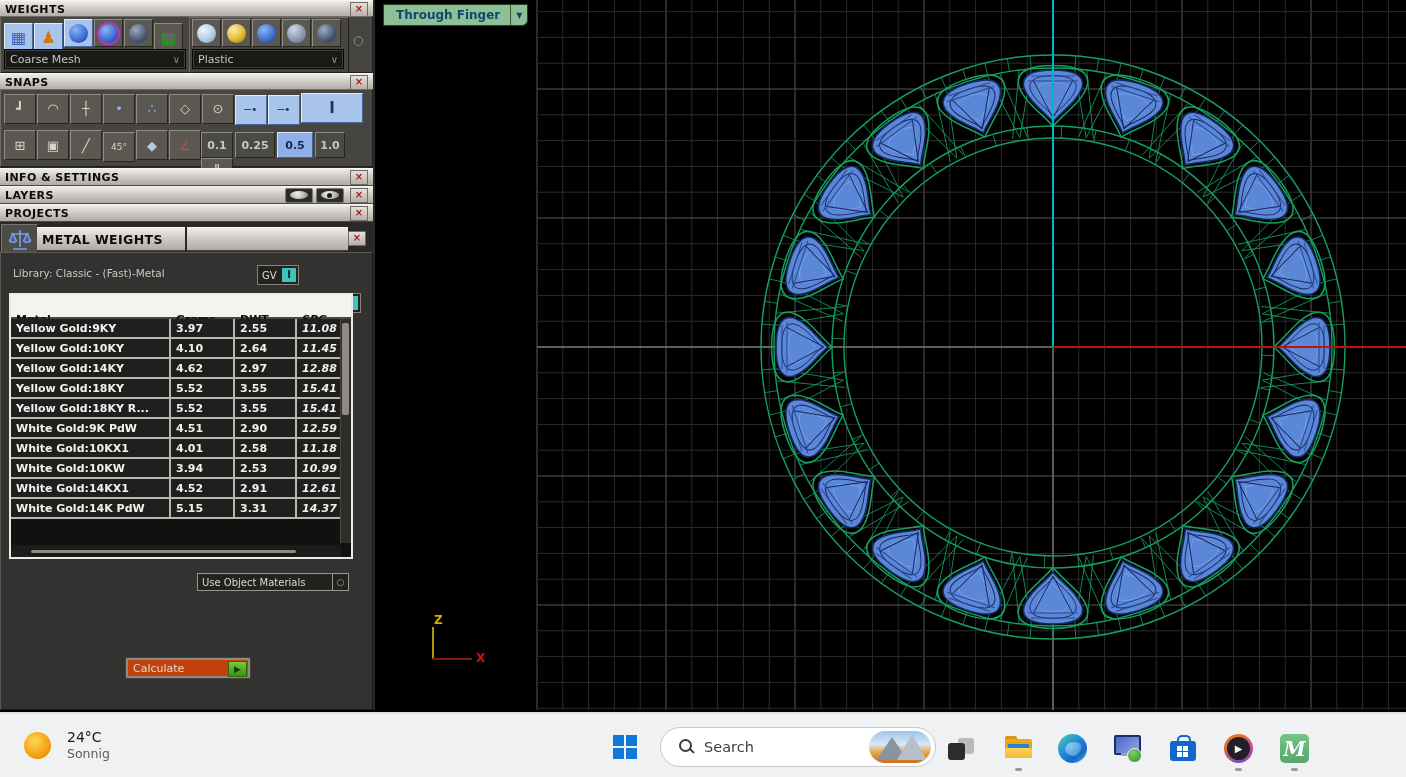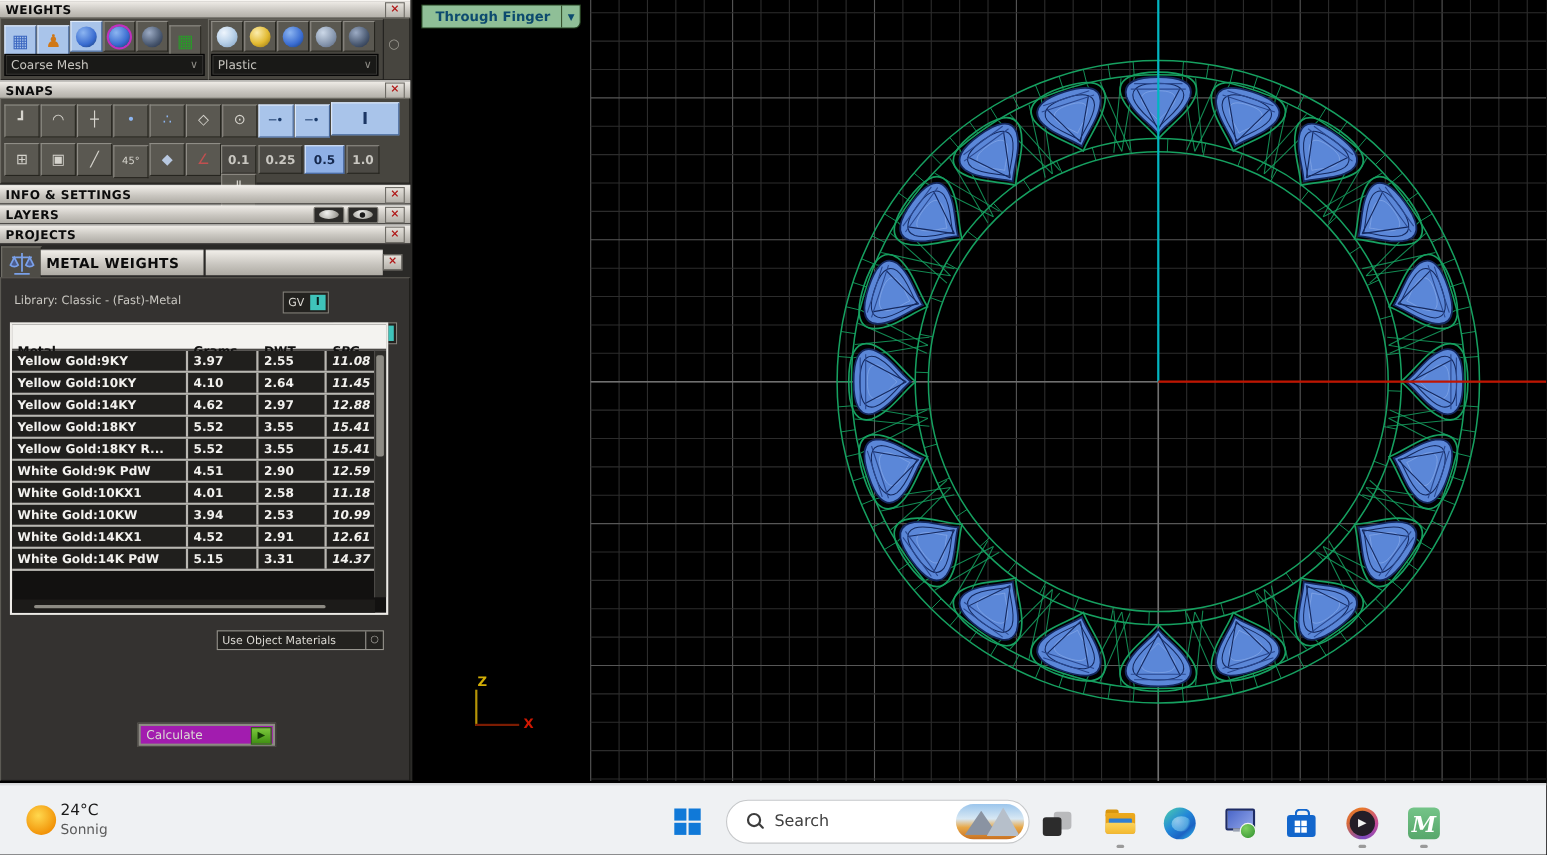--- a/index.html
+++ b/index.html
@@ -65,7 +65,7 @@
   #mw-instr{position:absolute;left:0;top:352px;width:371px;text-align:center;color:#eac41e;font-weight:bold;font-size:12.5px;line-height:16px;}
   #calc-btn{position:absolute;left:124px;top:404px;width:126px;height:22px;background:#8d8b84;border:1px solid #44423d;
             box-sizing:border-box;padding:2px;cursor:pointer;}
-  #calc-inner{position:relative;width:100%;height:100%;background:#a21caf;display:flex;align-items:center;}
+  #calc-inner{position:relative;width:100%;height:100%;background:#c2410c;display:flex;align-items:center;}
   #calc-inner .lbl{color:#dcdad4;font-size:11px;padding-left:5px;}
   #calc-go{position:absolute;right:1px;top:1px;width:17px;height:14px;background:linear-gradient(#7cc83c,#3f8f12);
            border:1px solid #2a6a0a;color:#143f04;font-size:9px;line-height:14px;text-align:center;}

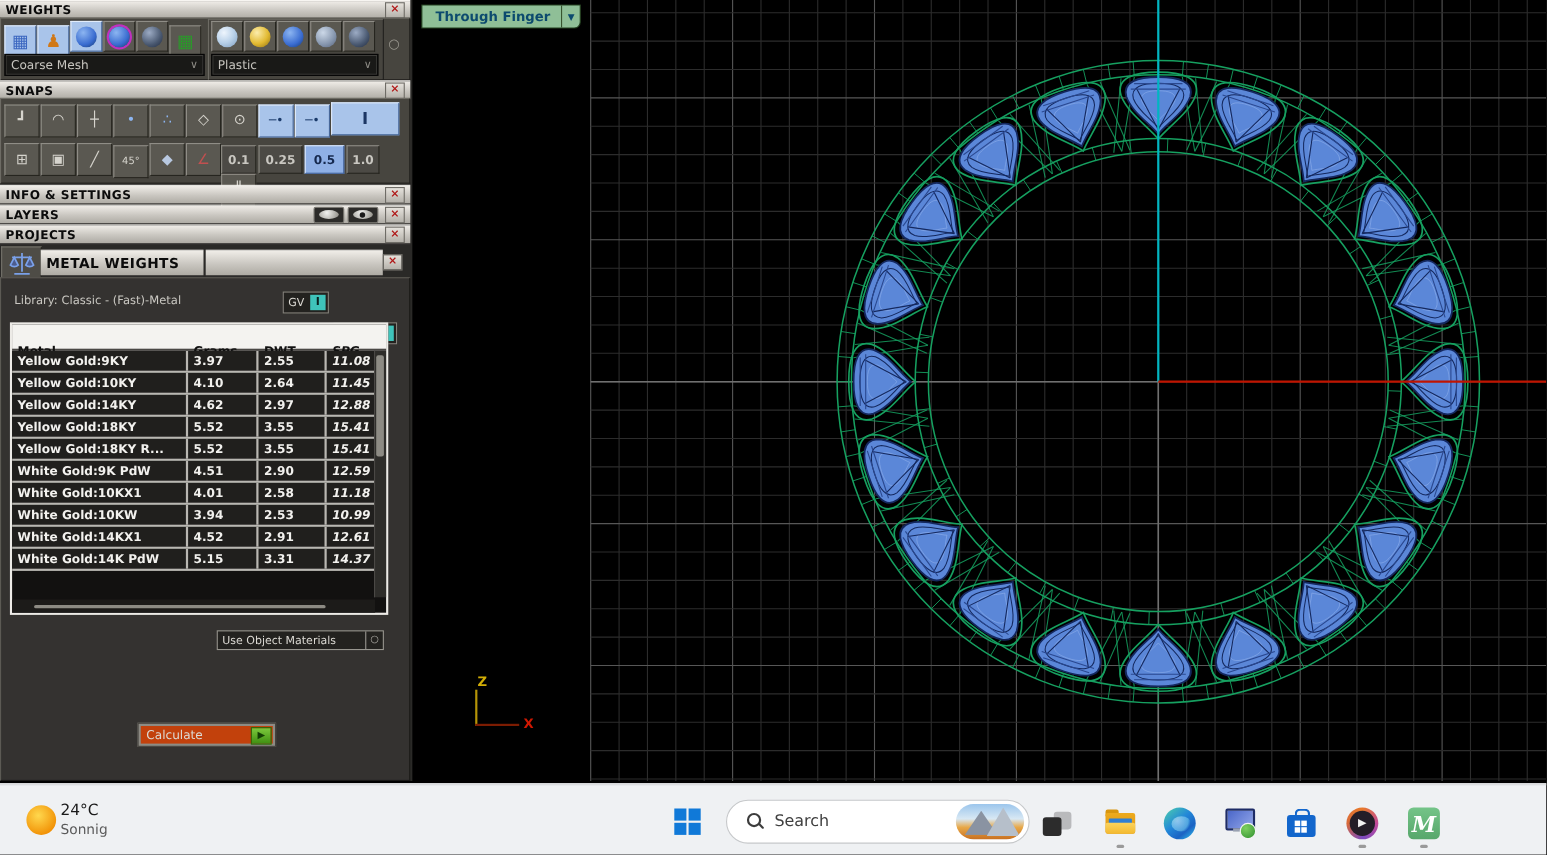--- a/index.html
+++ b/index.html
@@ -87,7 +87,7 @@
   #taskbar{position:absolute;left:0;top:712px;width:1406px;height:65px;background:#eff1f3;border-top:2px solid #dcdee0;}
   #weather{position:absolute;left:24px;top:15px;display:flex;align-items:center;cursor:pointer;}
   .sunic{width:27px;height:27px;border-radius:50%;background:radial-gradient(circle at 40% 35%,#ffd84e,#f08c00 80%);}
-  #weather .wtxt{margin-left:4px;}
+  #weather .wtxt{margin-left:16px;}
   #wtemp{font-size:14px;color:#1a1a1a;line-height:17px;}
   #wcond{font-size:12.5px;color:#5a5a5a;line-height:16px;}
   .startic{position:absolute;left:613px;top:21px;width:26px;height:26px;display:grid;

